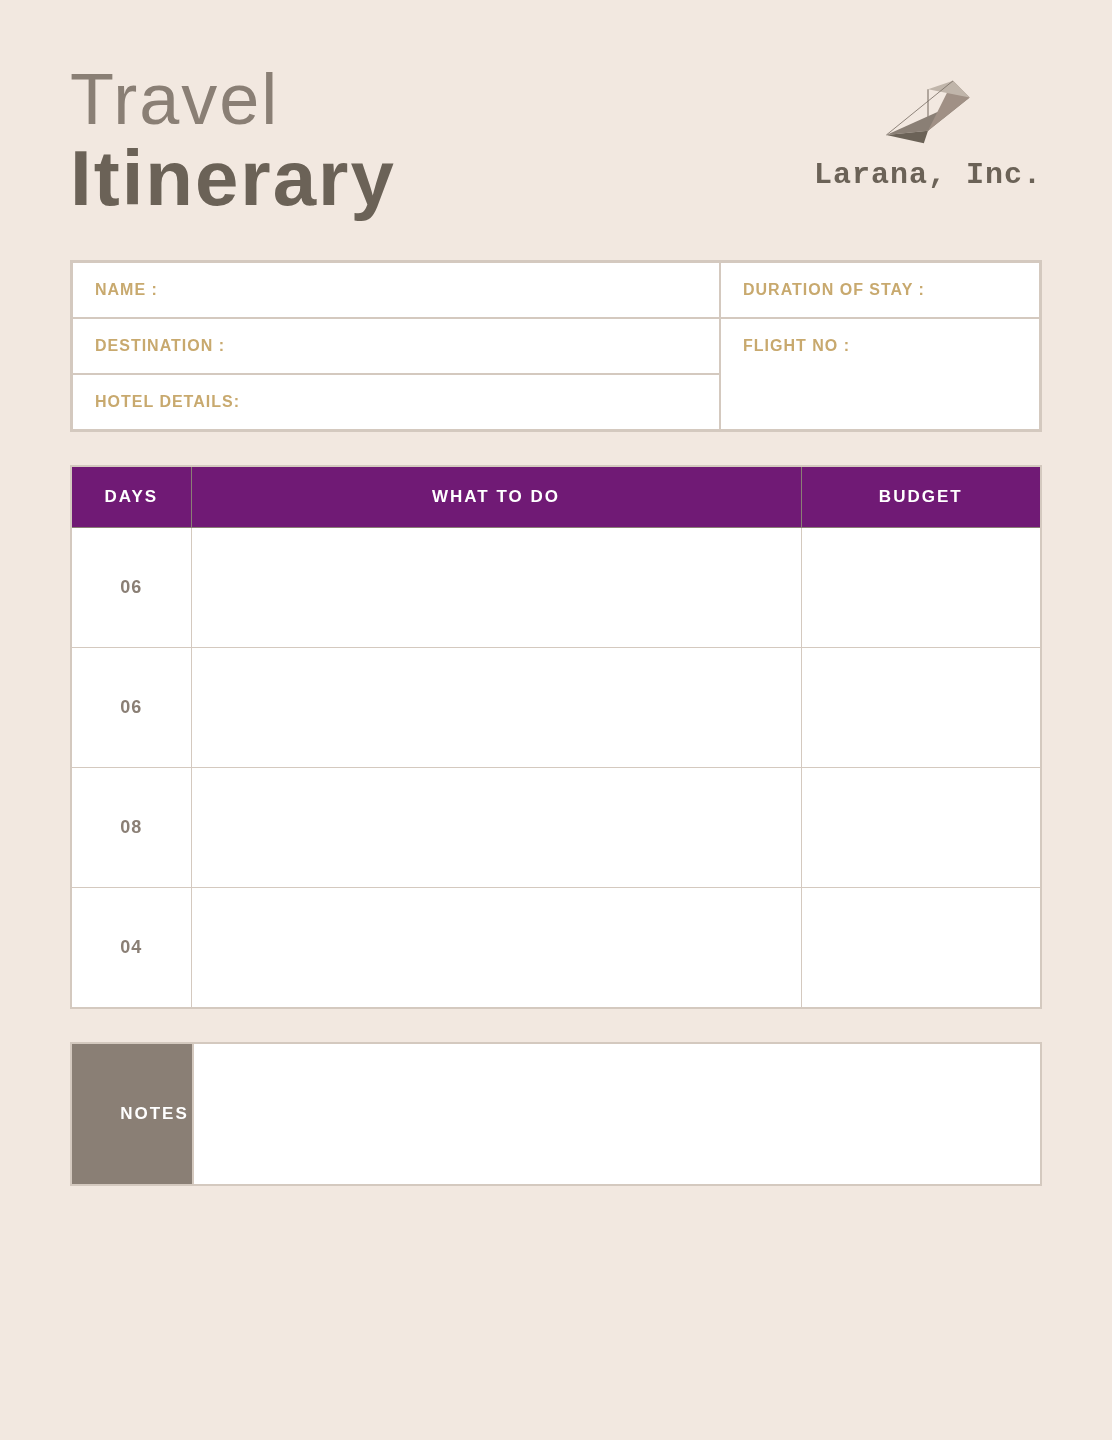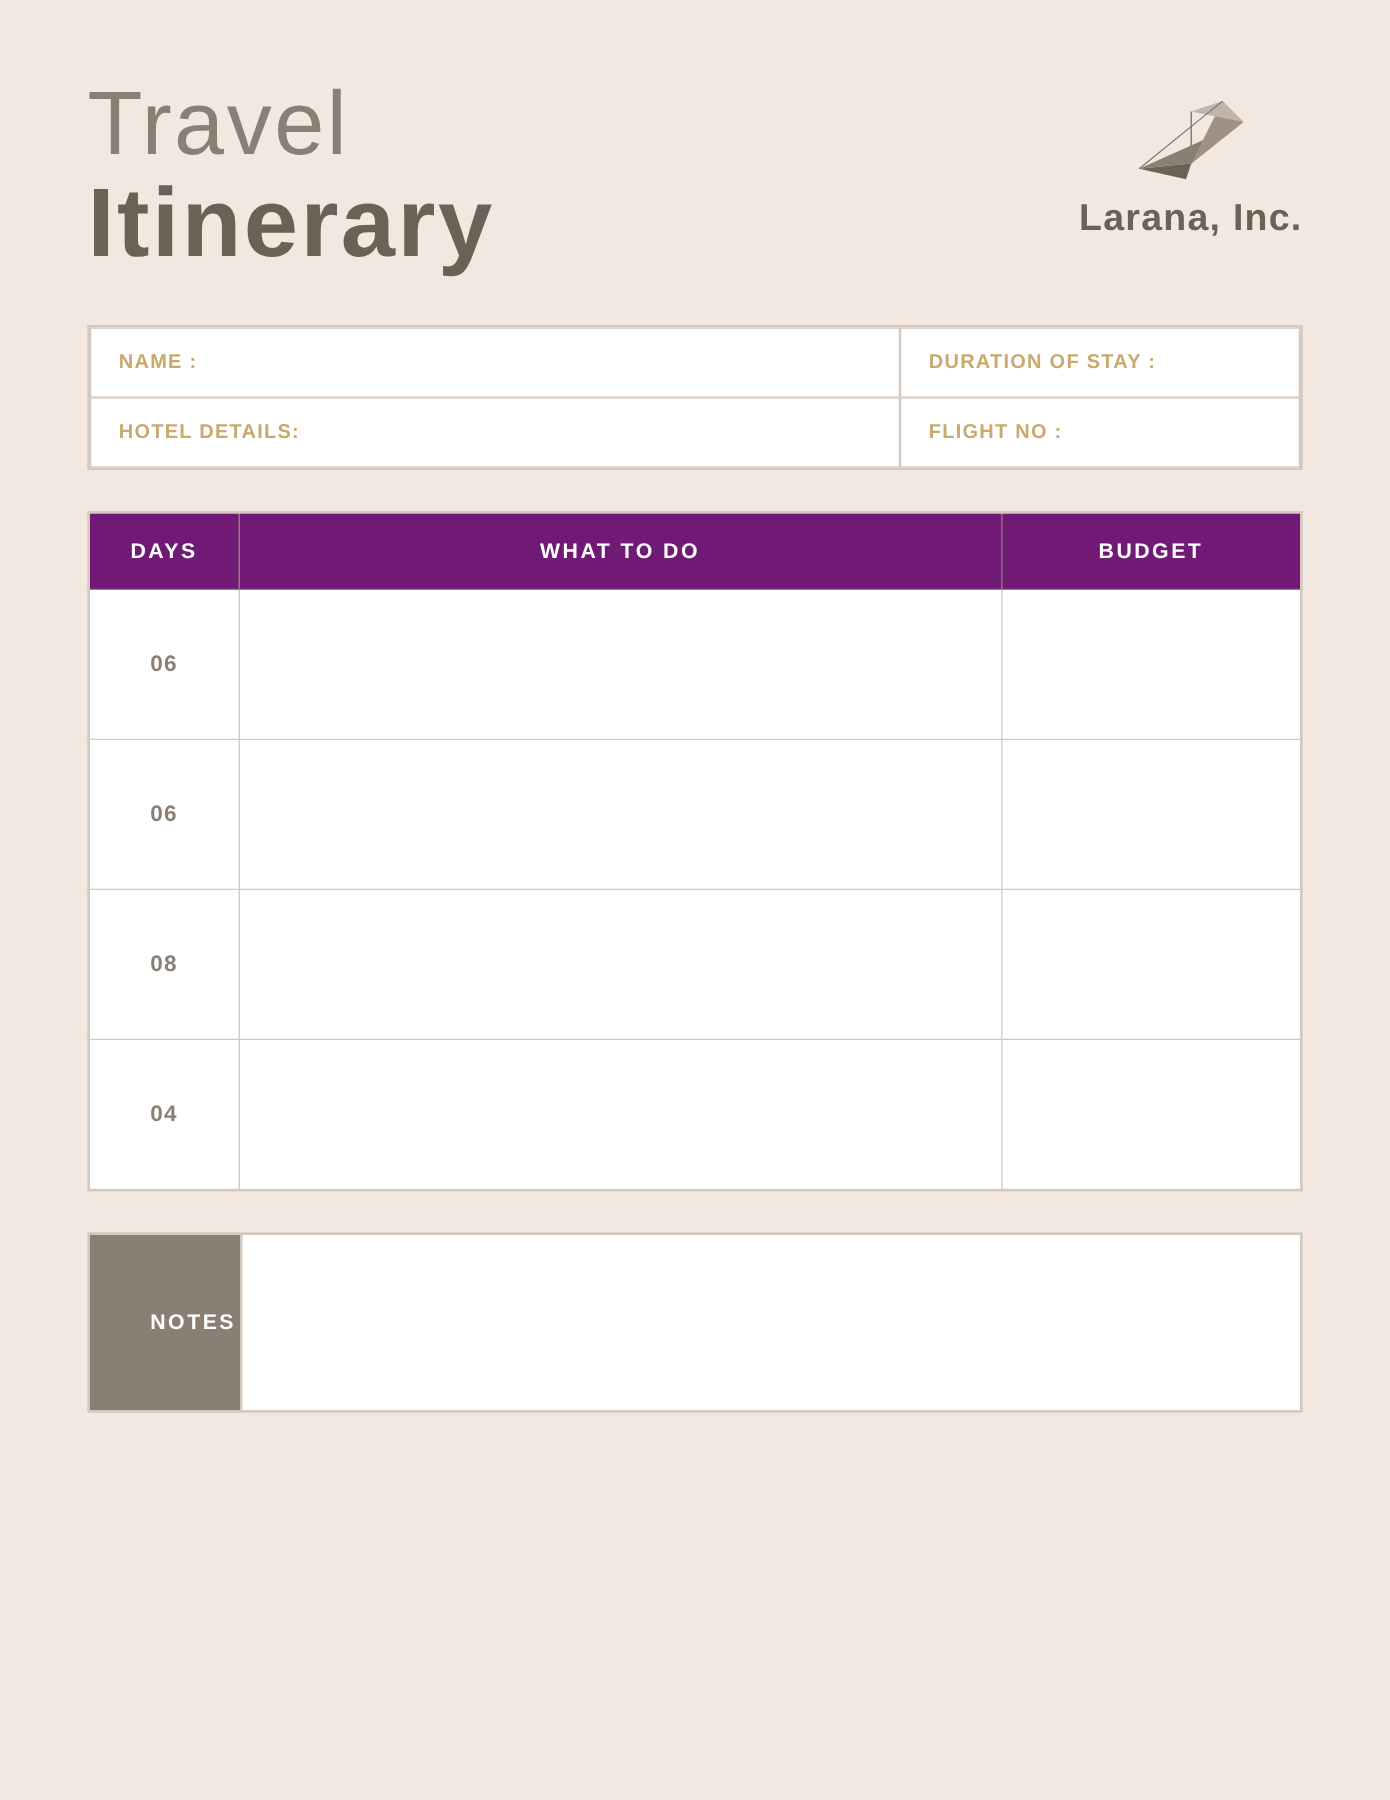--- a/index.html
+++ b/index.html
@@ -76,6 +76,7 @@
       font-weight: 700;
       color: #6b6257;
       letter-spacing: 1px;
+      font-family: Liberation Mono, monospace;
     }
 
     

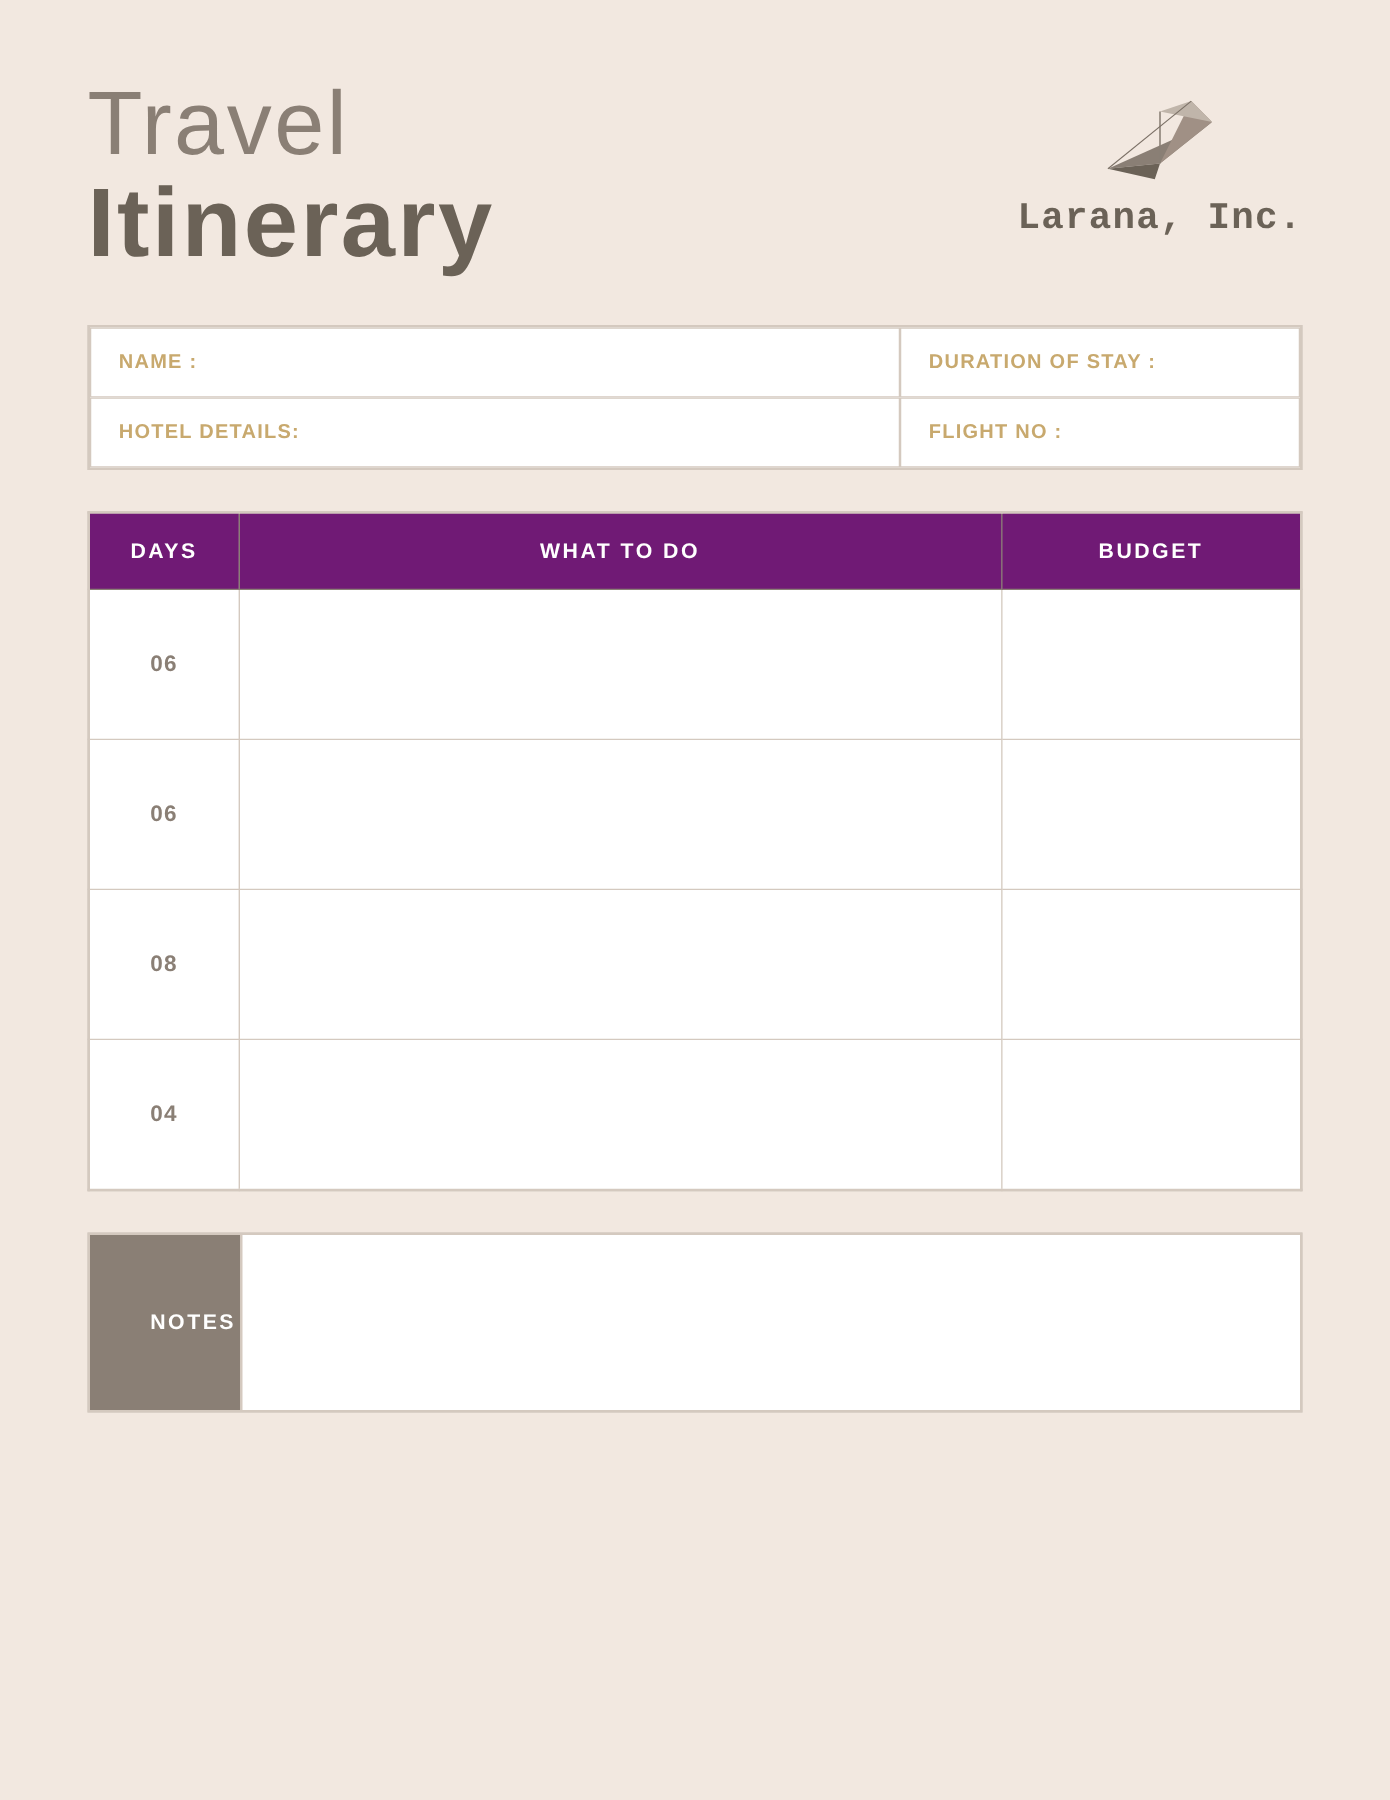--- a/index.html
+++ b/index.html
@@ -239,6 +239,9 @@
     </div>
     <div class="info-cell name-cell">
       <span class="info-cell-label">NAME :</span>
+    </div>
+    <div class="info-cell destination-cell">
+      <span class="info-cell-label">DESTINATION :</span>
     </div>
     <div class="info-cell flight-cell">
       <span class="info-cell-label">FLIGHT NO :</span>

